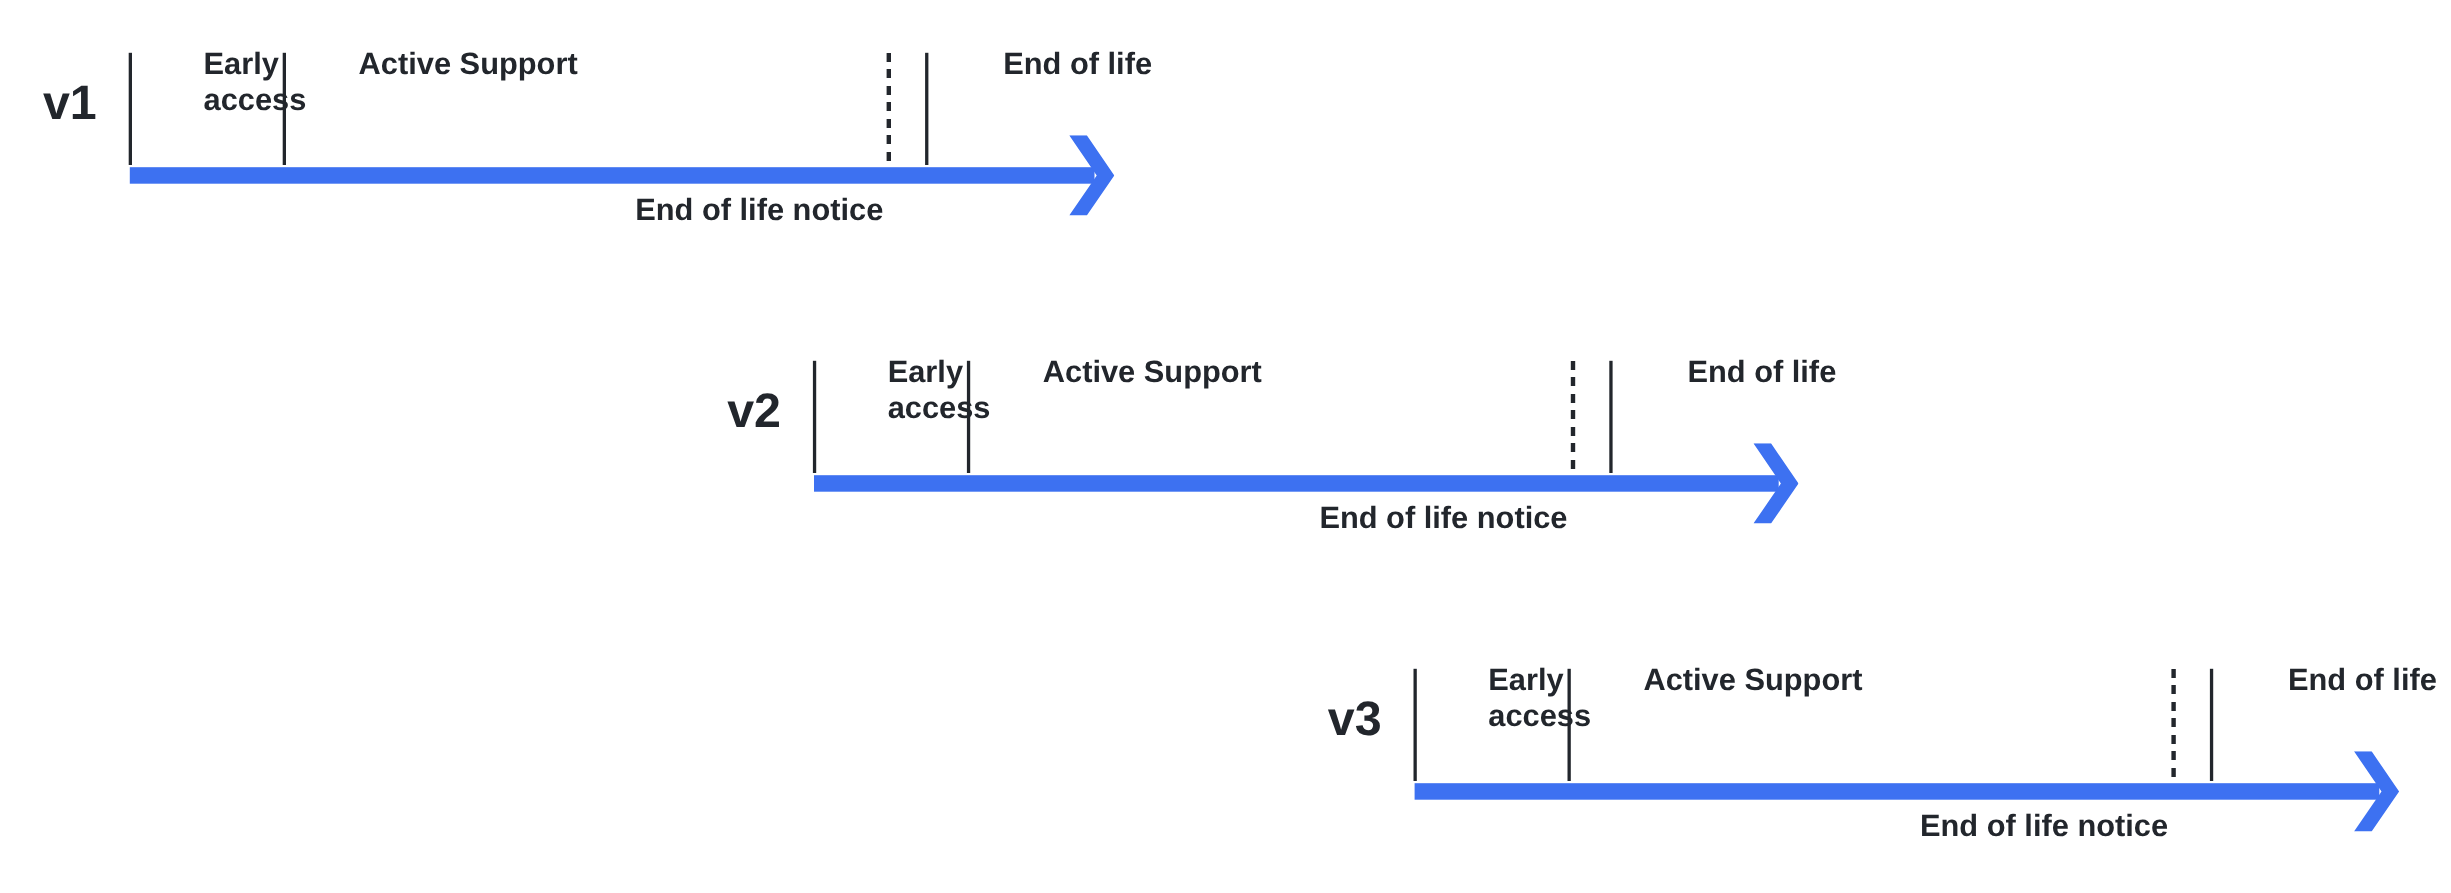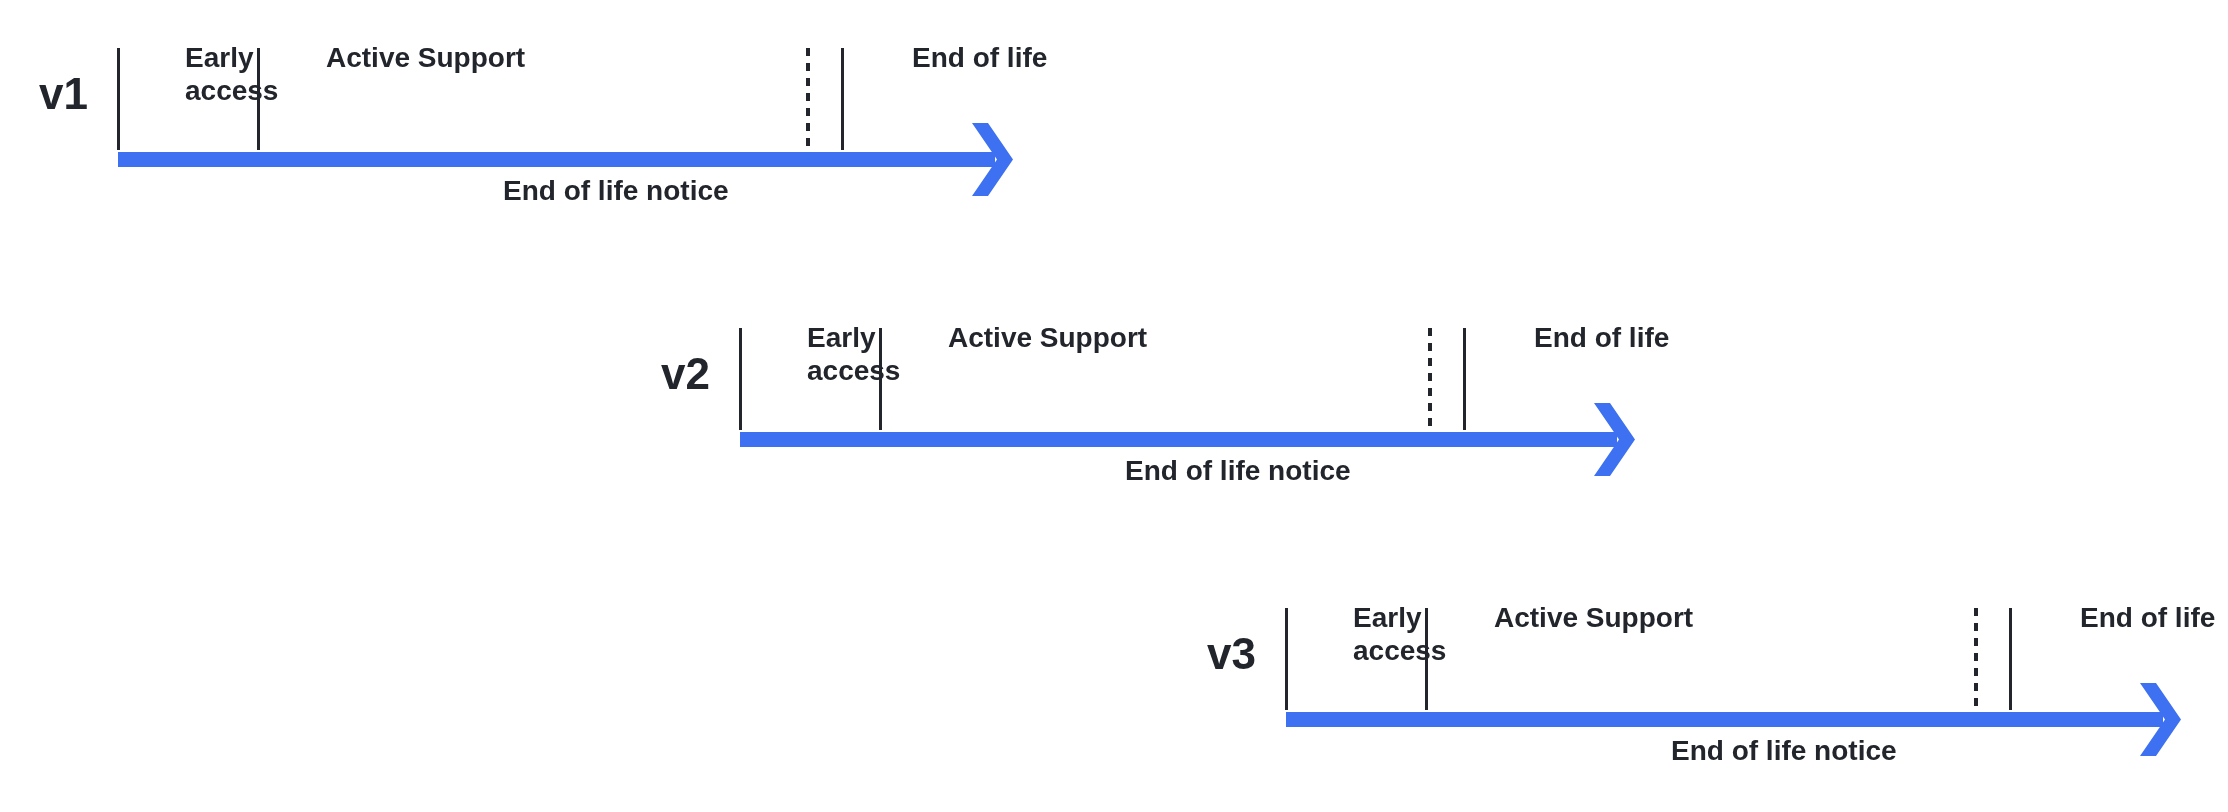--- a/index.html
+++ b/index.html
@@ -86,6 +86,7 @@
     position: absolute;
     left: 385px; top: 126px;
     width: 300px;
+    text-align: right;
     font-size: 28px;
     font-weight: 700;
     line-height: 33px;

